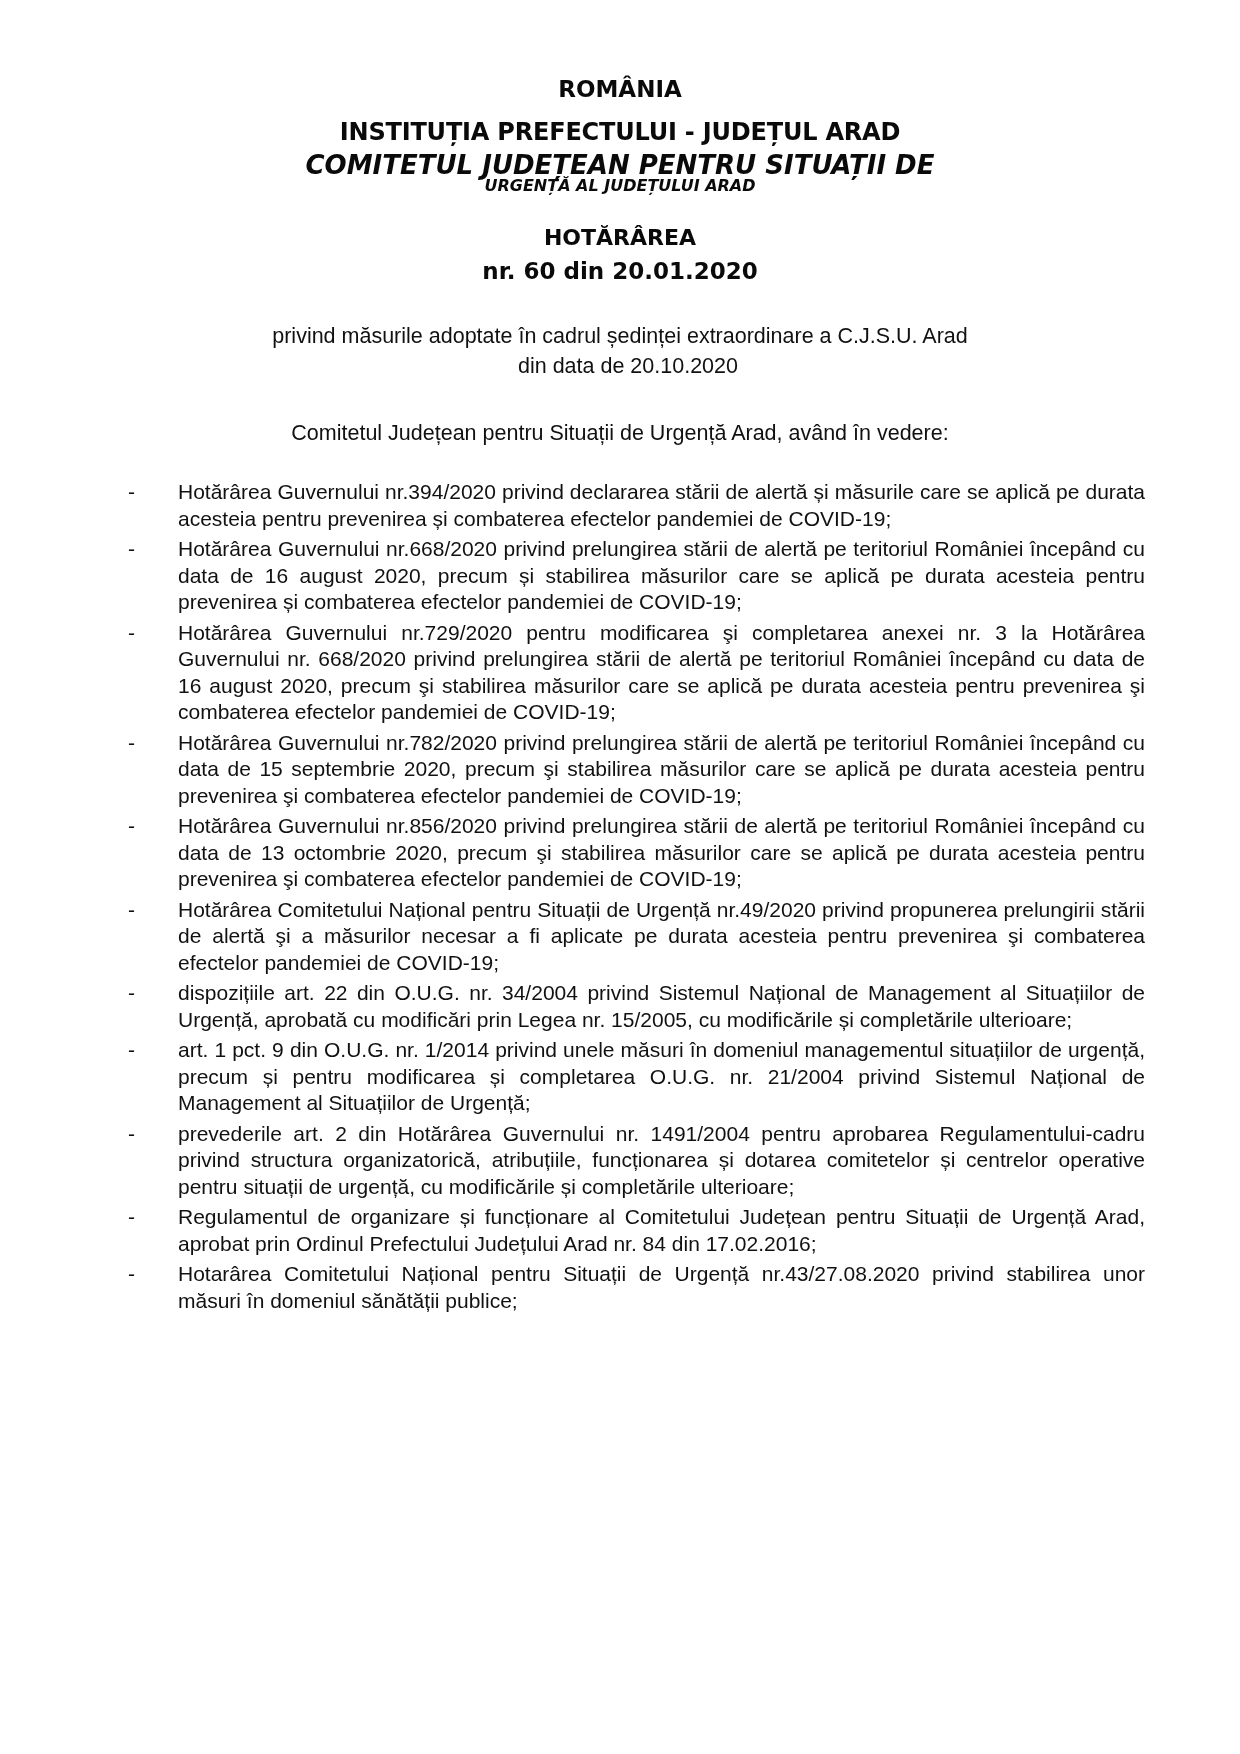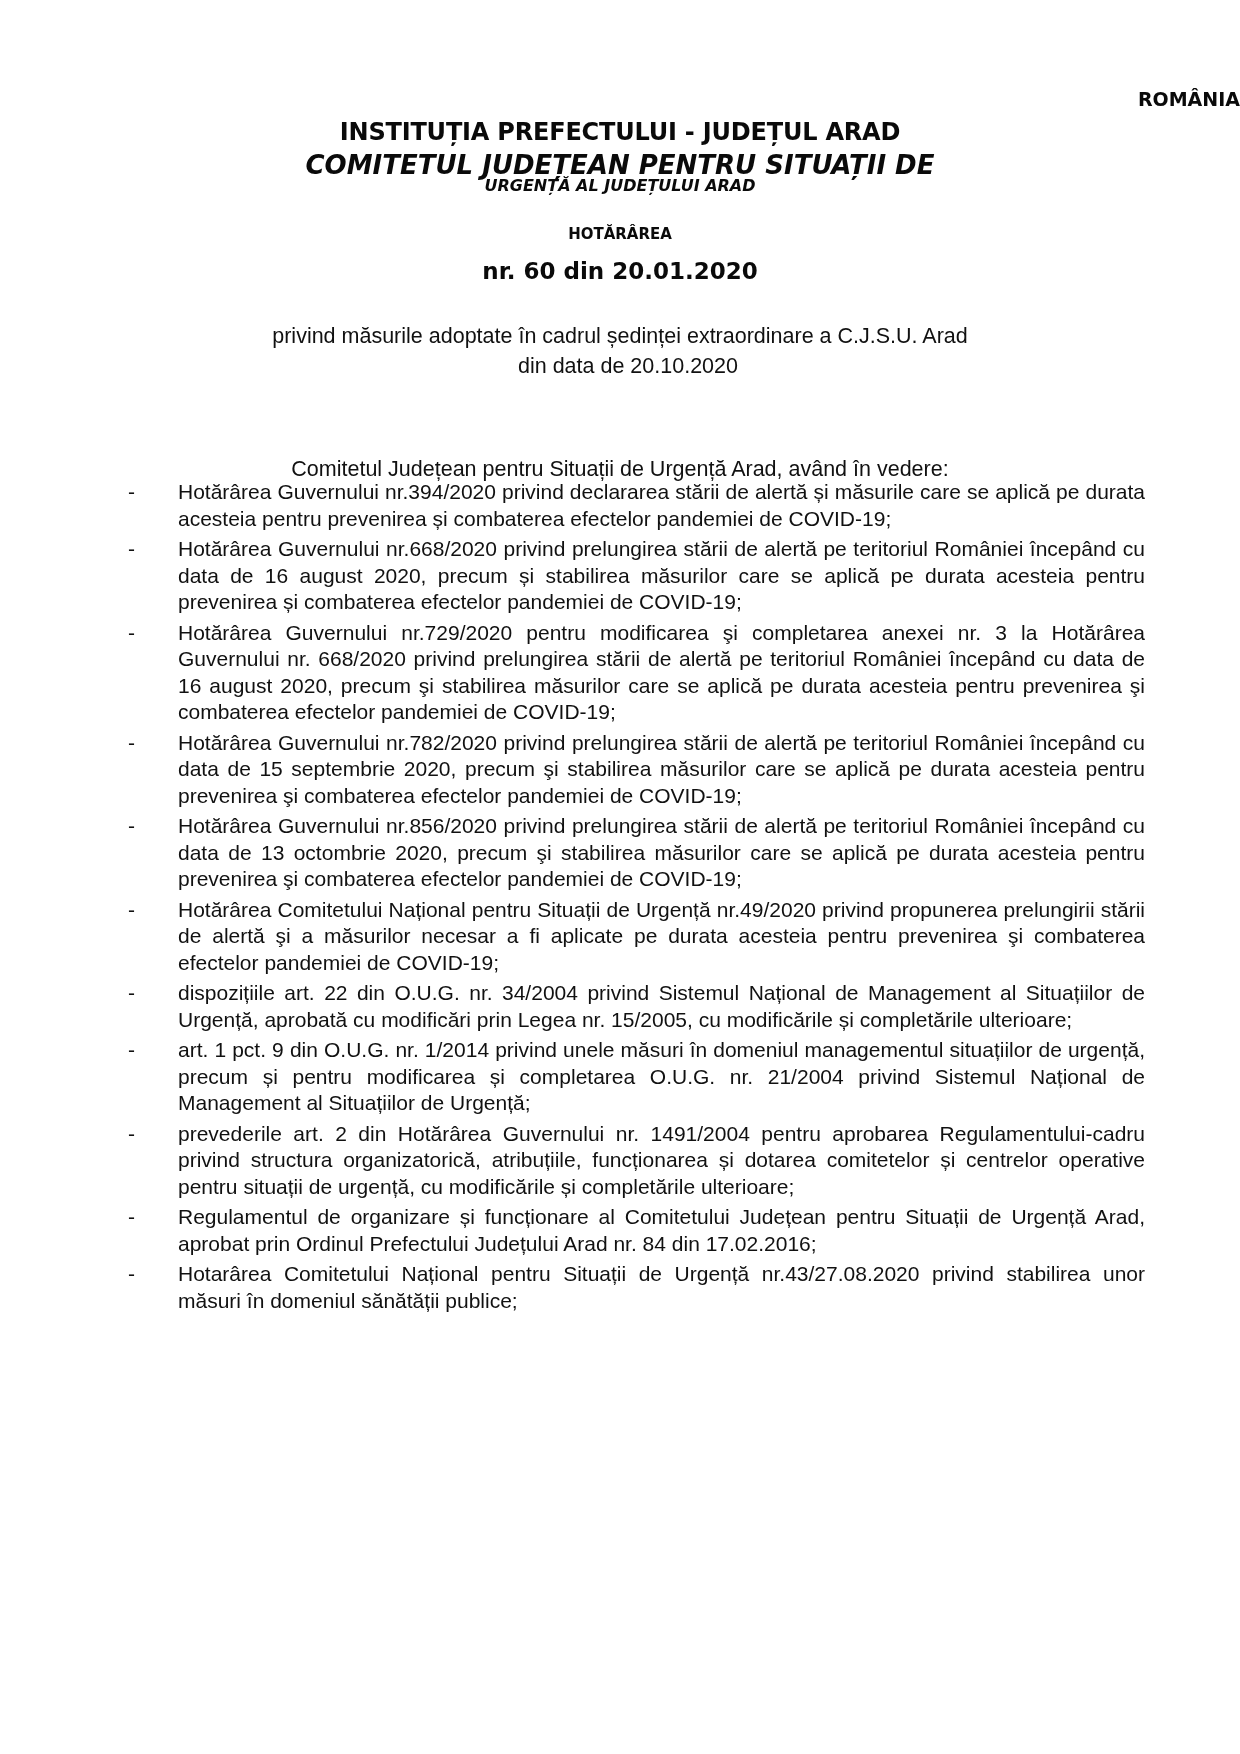--- a/index.html
+++ b/index.html
@@ -6,7 +6,7 @@
   body { width: 1240px; height: 1754px; position: relative; overflow: hidden; color: #111; }
   .page { position: absolute; left: 0; top: 0; width: 1240px; height: 1754px; }
   .hdr { position: absolute; left: 0; width: 1240px; text-align: center; font-family: "DejaVu Sans", sans-serif; font-weight: bold; color: #0a0a0a; white-space: nowrap; }
-  .h-country { top: 88px; font-size: 19px; text-align: right; }
+  .h-country { top: 76px; font-size: 23px; }
   .h-inst { top: 118px; font-size: 24px; letter-spacing: -0.2px; }
   .h-com1 { top: 150px; font-size: 26px; font-style: italic; }
   .h-com2 { top: 176px; font-size: 16px; font-style: italic; }

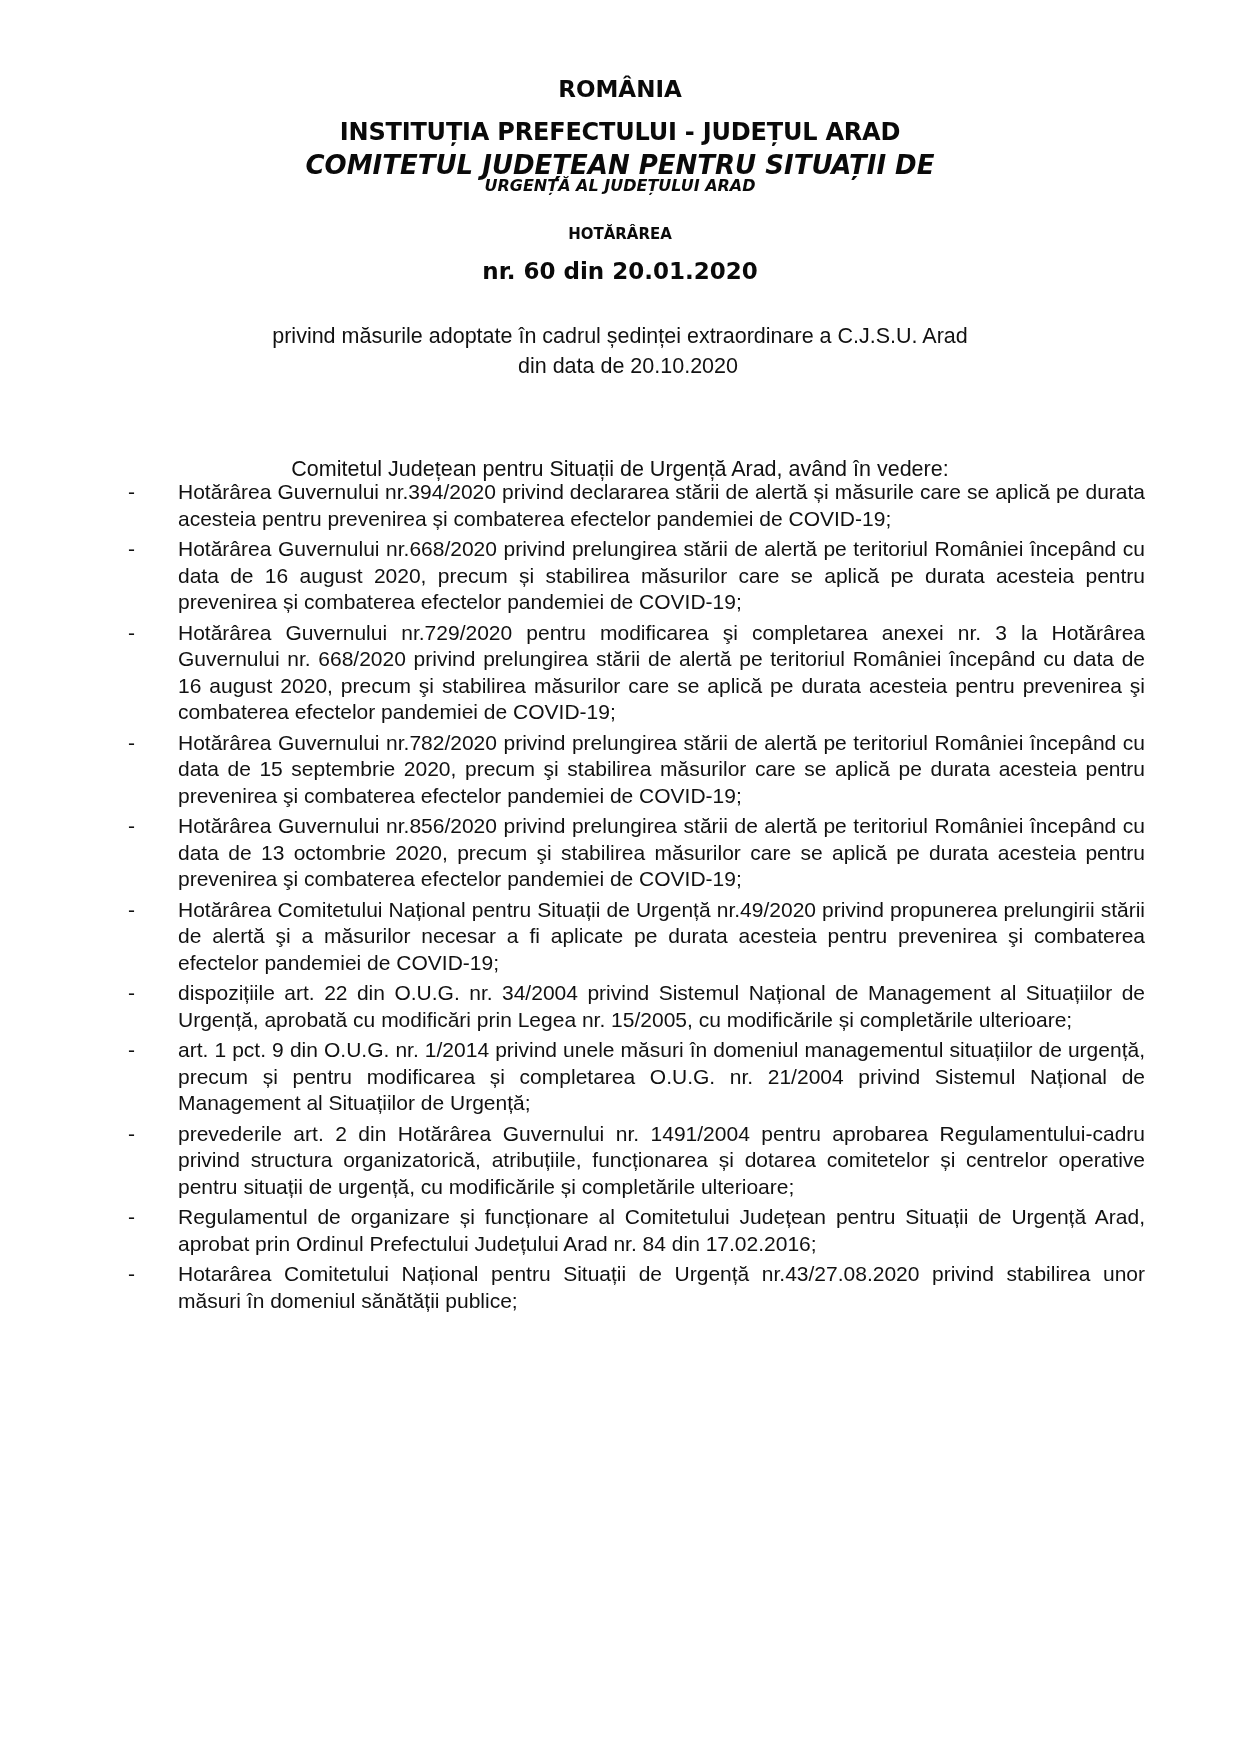--- a/index.html
+++ b/index.html
@@ -10,7 +10,7 @@
   .h-inst { top: 118px; font-size: 24px; letter-spacing: -0.2px; }
   .h-com1 { top: 150px; font-size: 26px; font-style: italic; }
   .h-com2 { top: 176px; font-size: 16px; font-style: italic; }
-  .h-title { top: 225px; font-size: 15px; }
+  .h-title { top: 225px; font-size: 22px; }
   .h-nr { top: 258px; font-size: 23px; }
   .sub { position: absolute; left: 0; width: 1240px; text-align: center; font-family: "Liberation Sans", sans-serif; font-size: 21.5px; white-space: nowrap; color: #111; }
   .sub1 { top: 324px; }

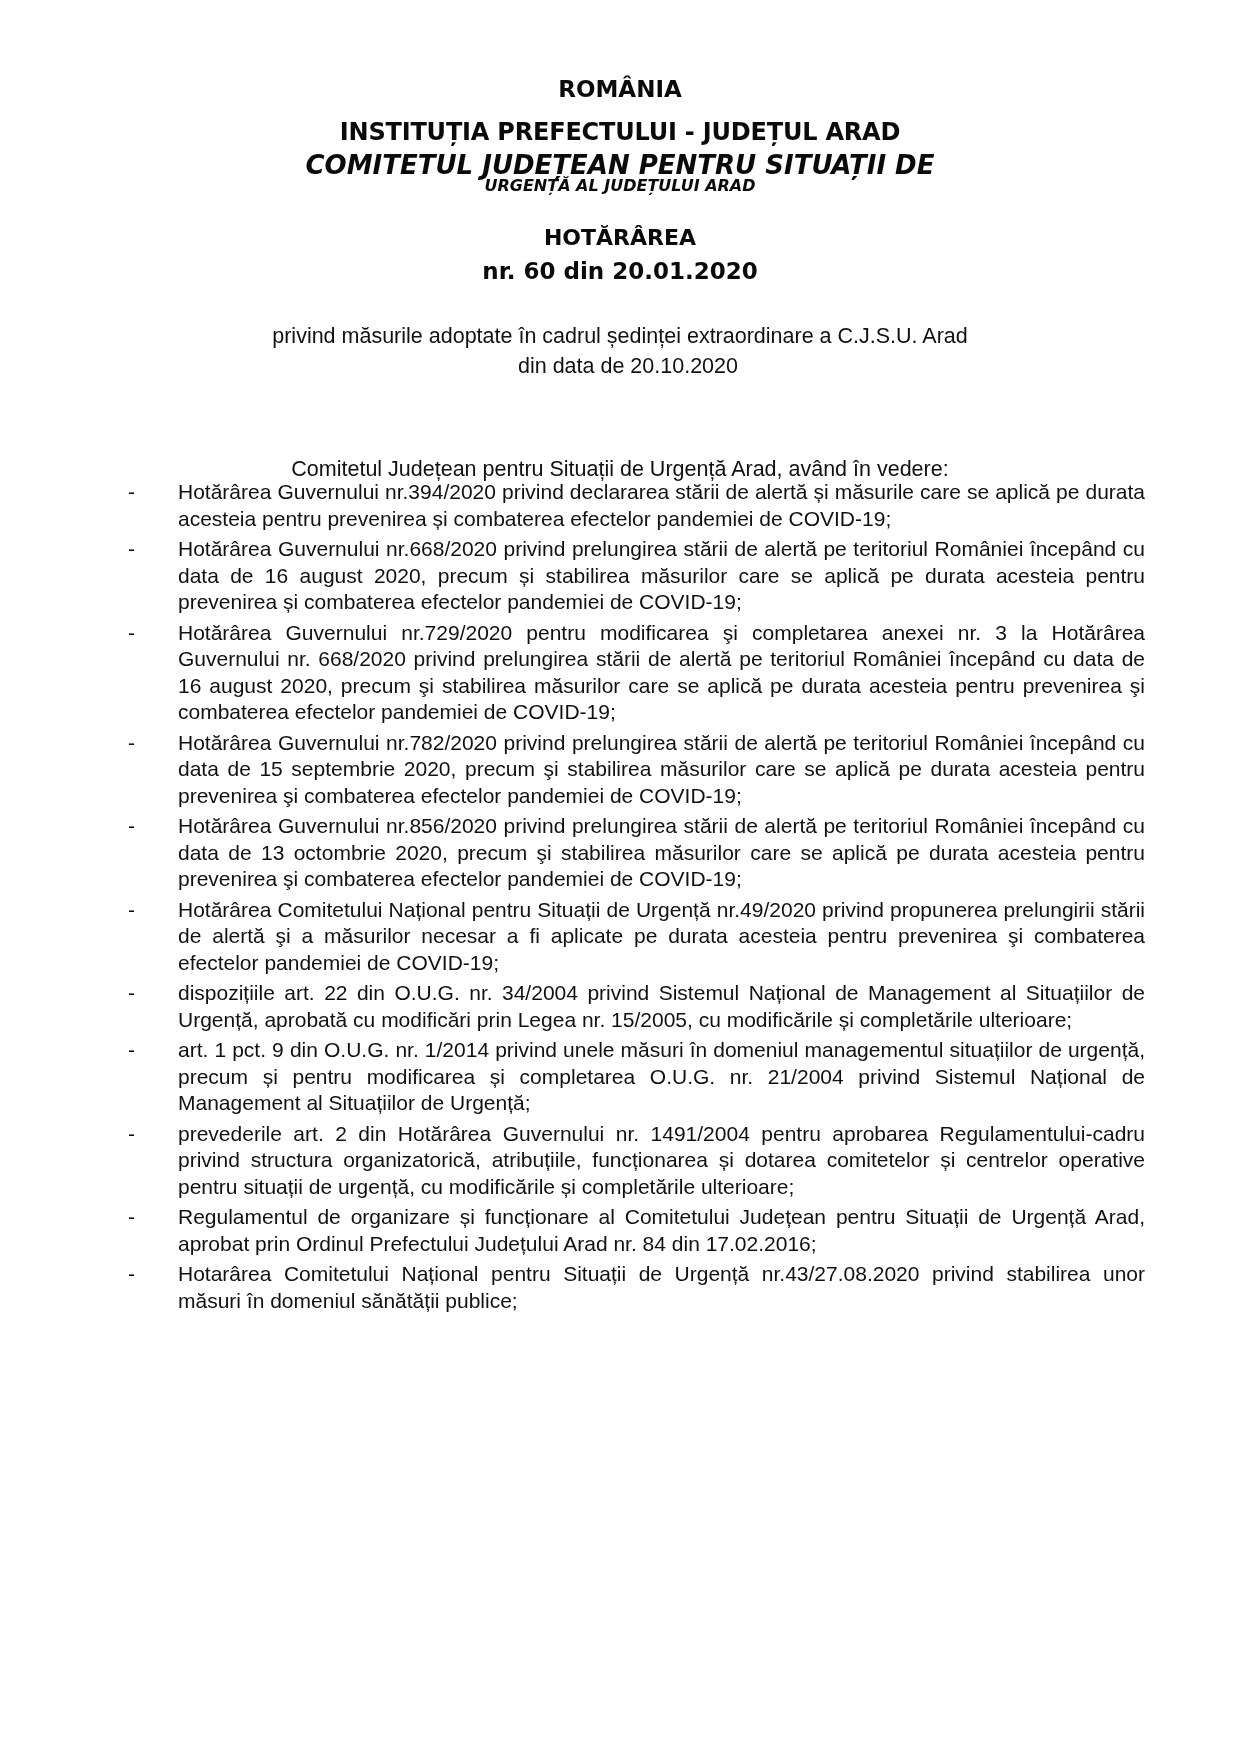--- a/index.html
+++ b/index.html
@@ -15,7 +15,7 @@
   .sub { position: absolute; left: 0; width: 1240px; text-align: center; font-family: "Liberation Sans", sans-serif; font-size: 21.5px; white-space: nowrap; color: #111; }
   .sub1 { top: 324px; }
   .sub2 { top: 354px; margin-left: 8px; }
-  .intro { top: 421px; margin-top: 36px; }
+  .intro { top: 421px; }
   .list { position: absolute; left: 128px; top: 479px; width: 1017px; margin: 0; padding: 0; list-style: none; font-family: "Liberation Sans", sans-serif; font-size: 21px; line-height: 26.5px; color: #111; }
   .item { position: relative; padding-left: 50px; margin: 0 0 4px 0; text-align: justify; }
   .dash { position: absolute; left: 0; top: 0; width: 20px; }

